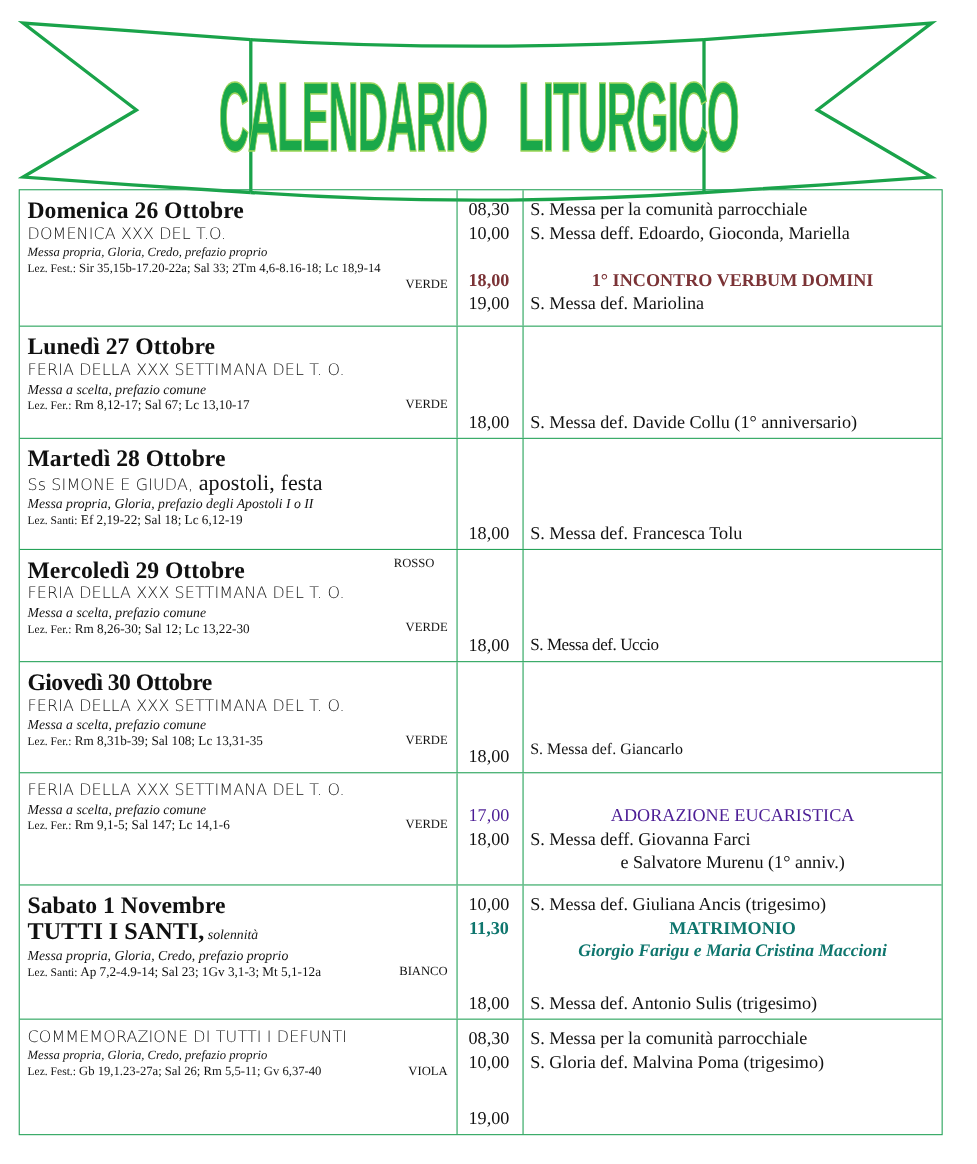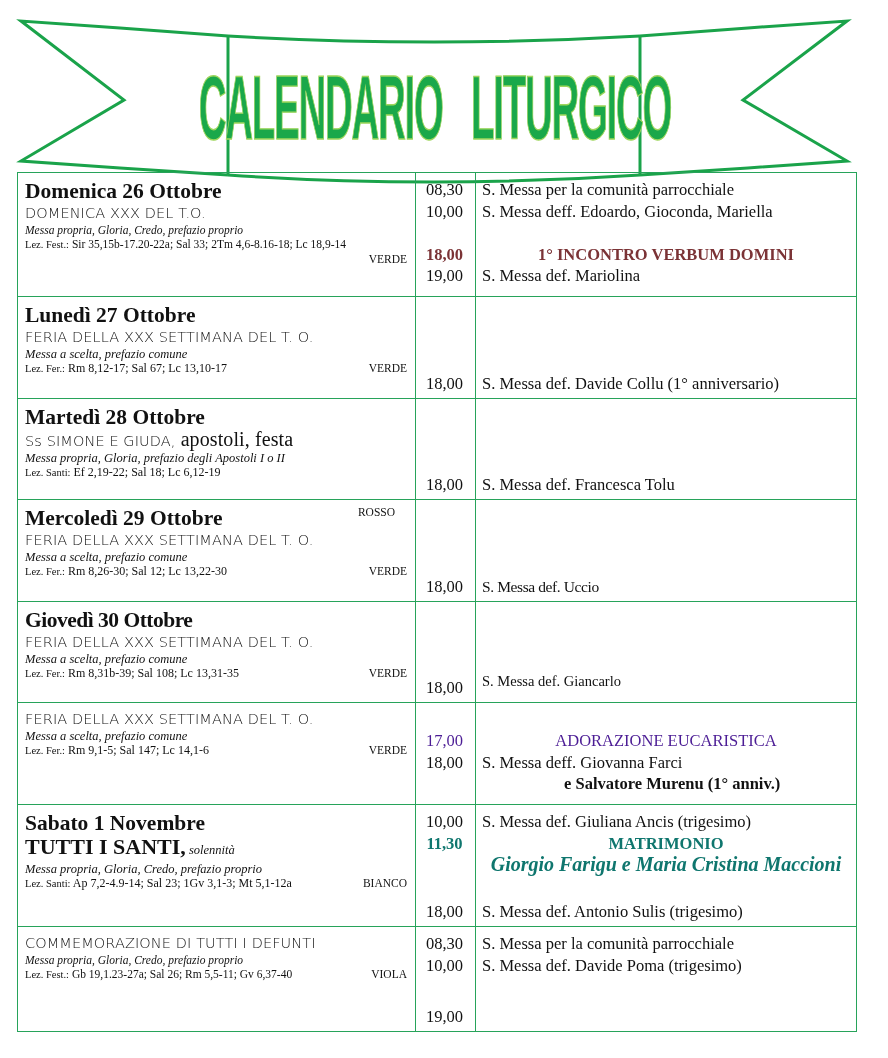--- a/index.html
+++ b/index.html
@@ -55,7 +55,7 @@
     .c-tan { color: #0f766e; font-weight: bold; }
     .center { text-align: center; }
     .ital { font-style: italic; }
-    .indent { padding-left: 82px; font-weight: bold; }
+    .indent { padding-left: 82px; }
     .bottom-align { position: absolute; left: 0; right: 0; bottom: 4px; }
     .event-line.small { font-size: 15.5px; }
   </style>

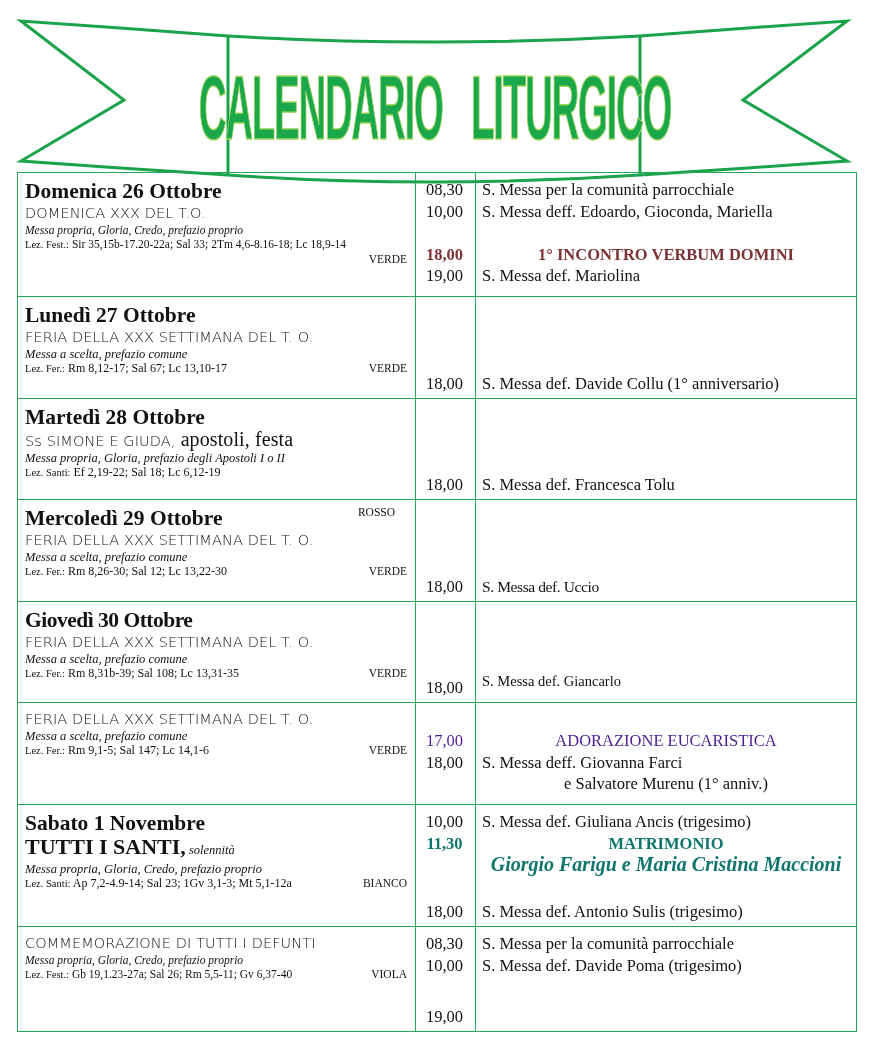--- a/index.html
+++ b/index.html
@@ -237,7 +237,7 @@
     <div class="col-event">
       <div class="event-line">S. Messa def. Giuliana Ancis (trigesimo)</div>
       <div class="event-line c-tan center">MATRIMONIO</div>
-      <div class="event-line c-tan center ital" style="font-size:20px;">Giorgio Farigu e Maria Cristina Maccioni</div>
+      <div class="event-line c-tan center ital" style="font-size:16px;">Giorgio Farigu e Maria Cristina Maccioni</div>
       <div class="bottom-align" style="left:6px;">
           <div class="event-line">S. Messa def. Antonio Sulis (trigesimo)</div>
         </div>

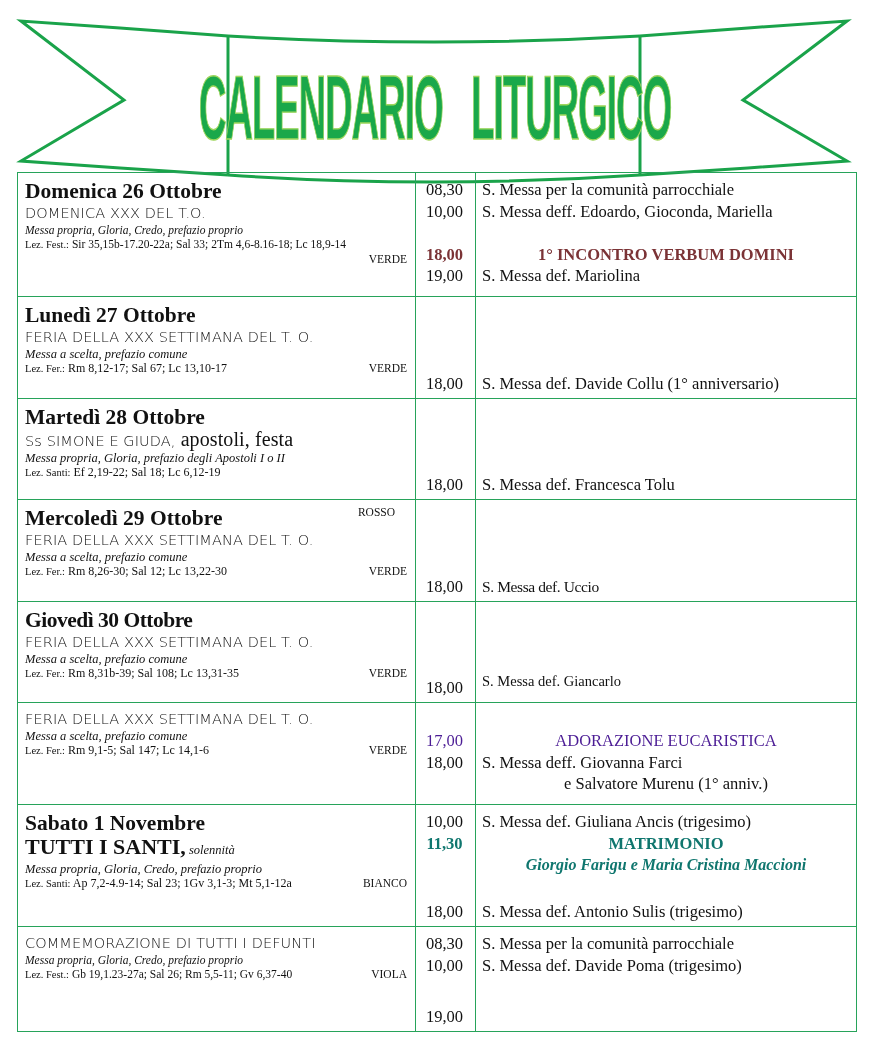--- a/index.html
+++ b/index.html
@@ -262,7 +262,7 @@
     </div>
     <div class="col-event">
       <div class="event-line">S. Messa per la comunità parrocchiale</div>
-      <div class="event-line">S. Messa def. Davide Poma (trigesimo)</div>
+      <div class="event-line">S. Gloria def. Malvina Poma (trigesimo)</div>
     </div>
   </div>
 

